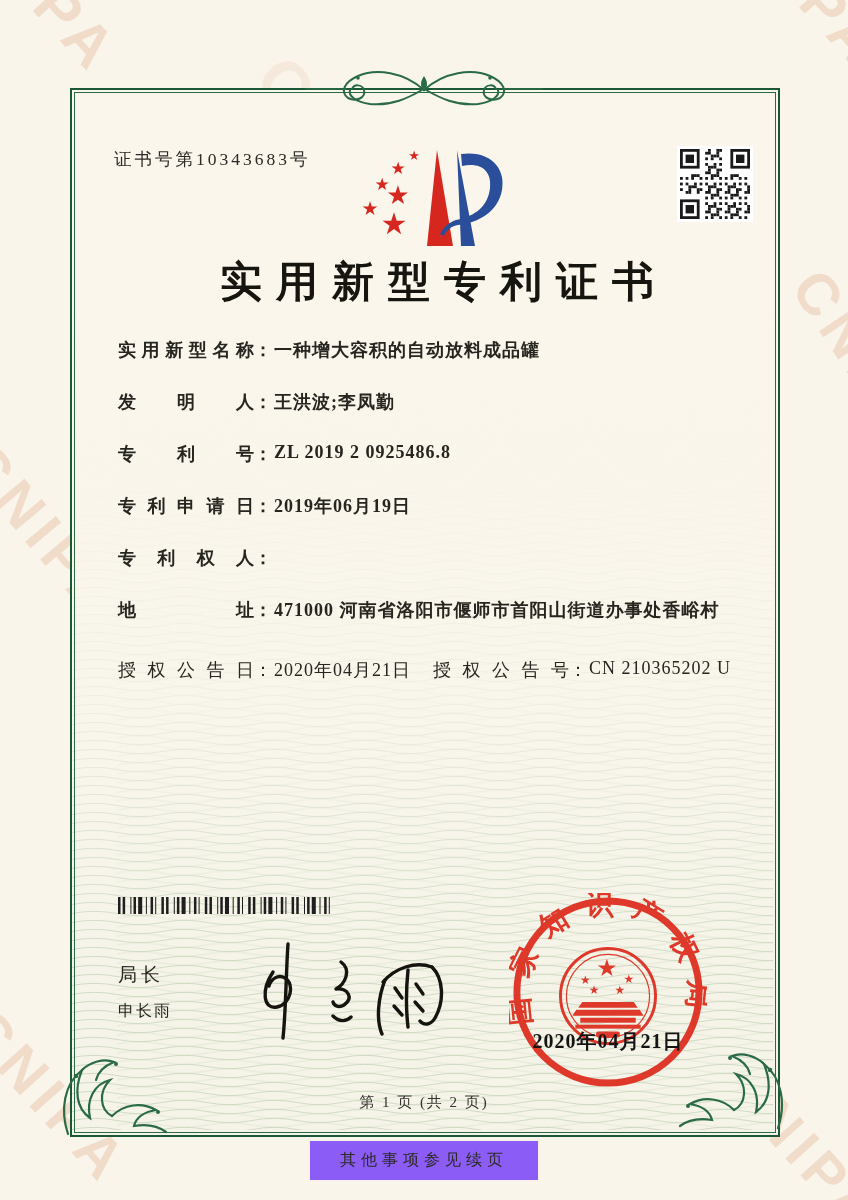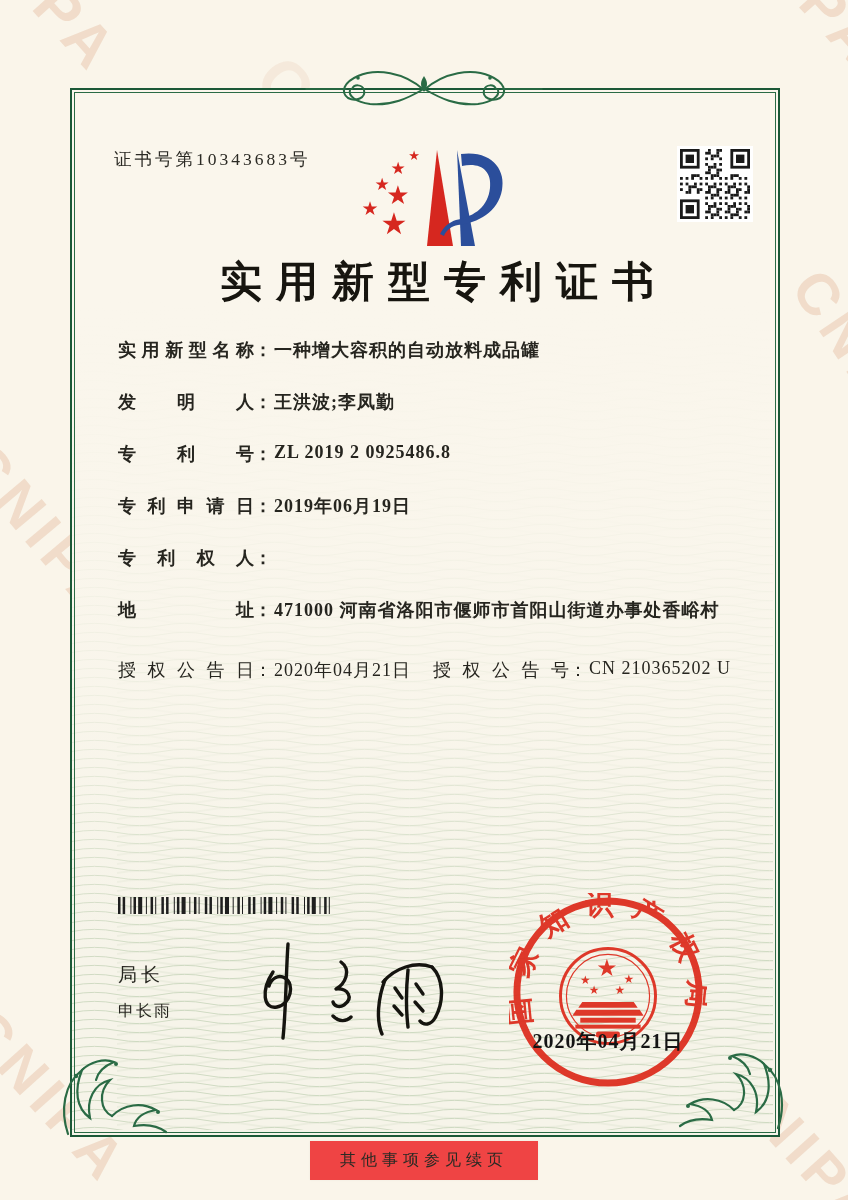--- a/index.html
+++ b/index.html
@@ -434,6 +434,7 @@
     </svg>
     <div class="seal-date">2020年04月21日</div>
 
+    <div class="page-num">第 1 页 (共 2 页)</div>
   </div>
 
   <div class="footer-note">其他事项参见续页</div>

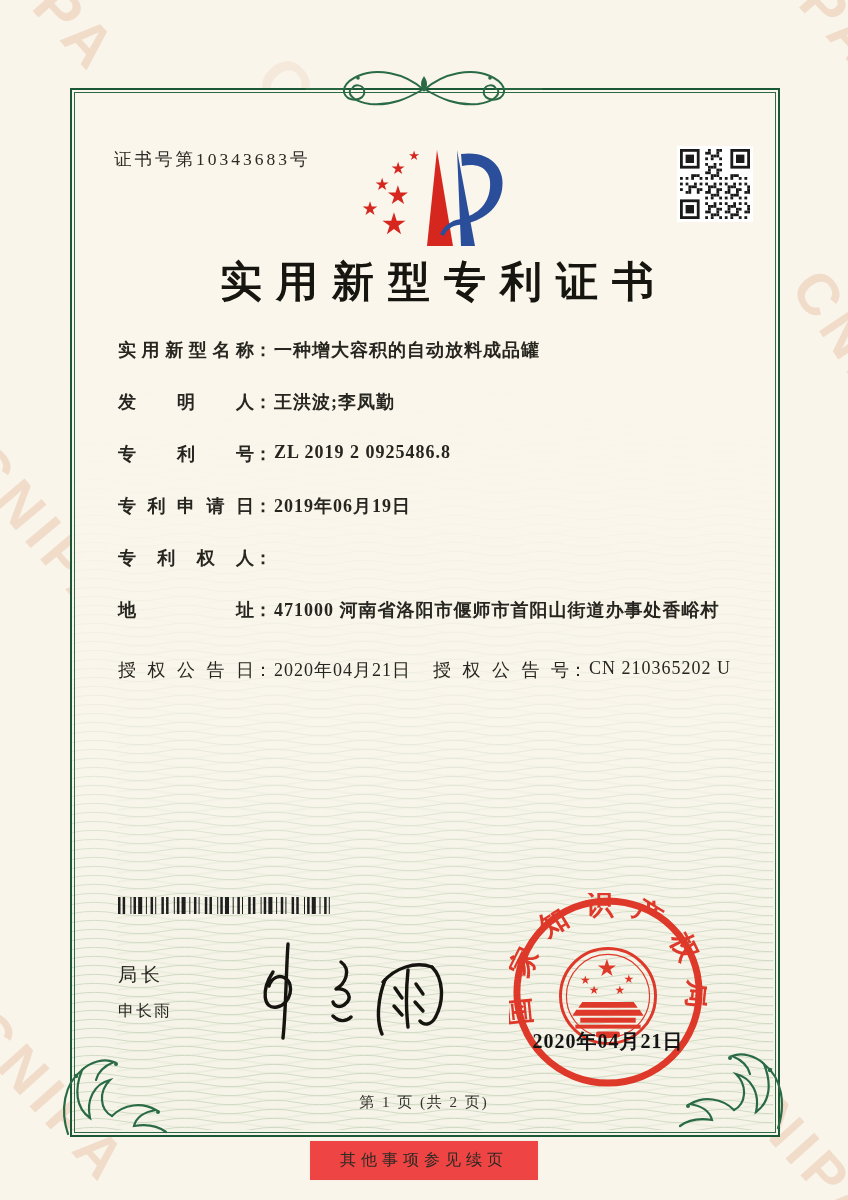--- a/index.html
+++ b/index.html
@@ -58,7 +58,7 @@
   .seal-date{position:absolute;left:506px;top:1028px;width:204px;text-align:center;font-size:20px;
              letter-spacing:1px;color:#141414;font-weight:bold;}
   .page-num{position:absolute;left:0;top:1093px;width:100%;text-align:center;font-size:15px;letter-spacing:2px;color:#33322c;}
-  .footer-note{position:absolute;left:50%;transform:translateX(-50%);top:1141px;background:#ef4444;
+  .footer-note{position:absolute;left:50%;transform:translateX(-50%);top:1141px;background:#8b5cf6;
                padding:9px 30px;font-size:16px;letter-spacing:5px;color:#2b2a24;box-shadow:0 0 2px rgba(0,0,0,.06);}
 </style>
 </head>

